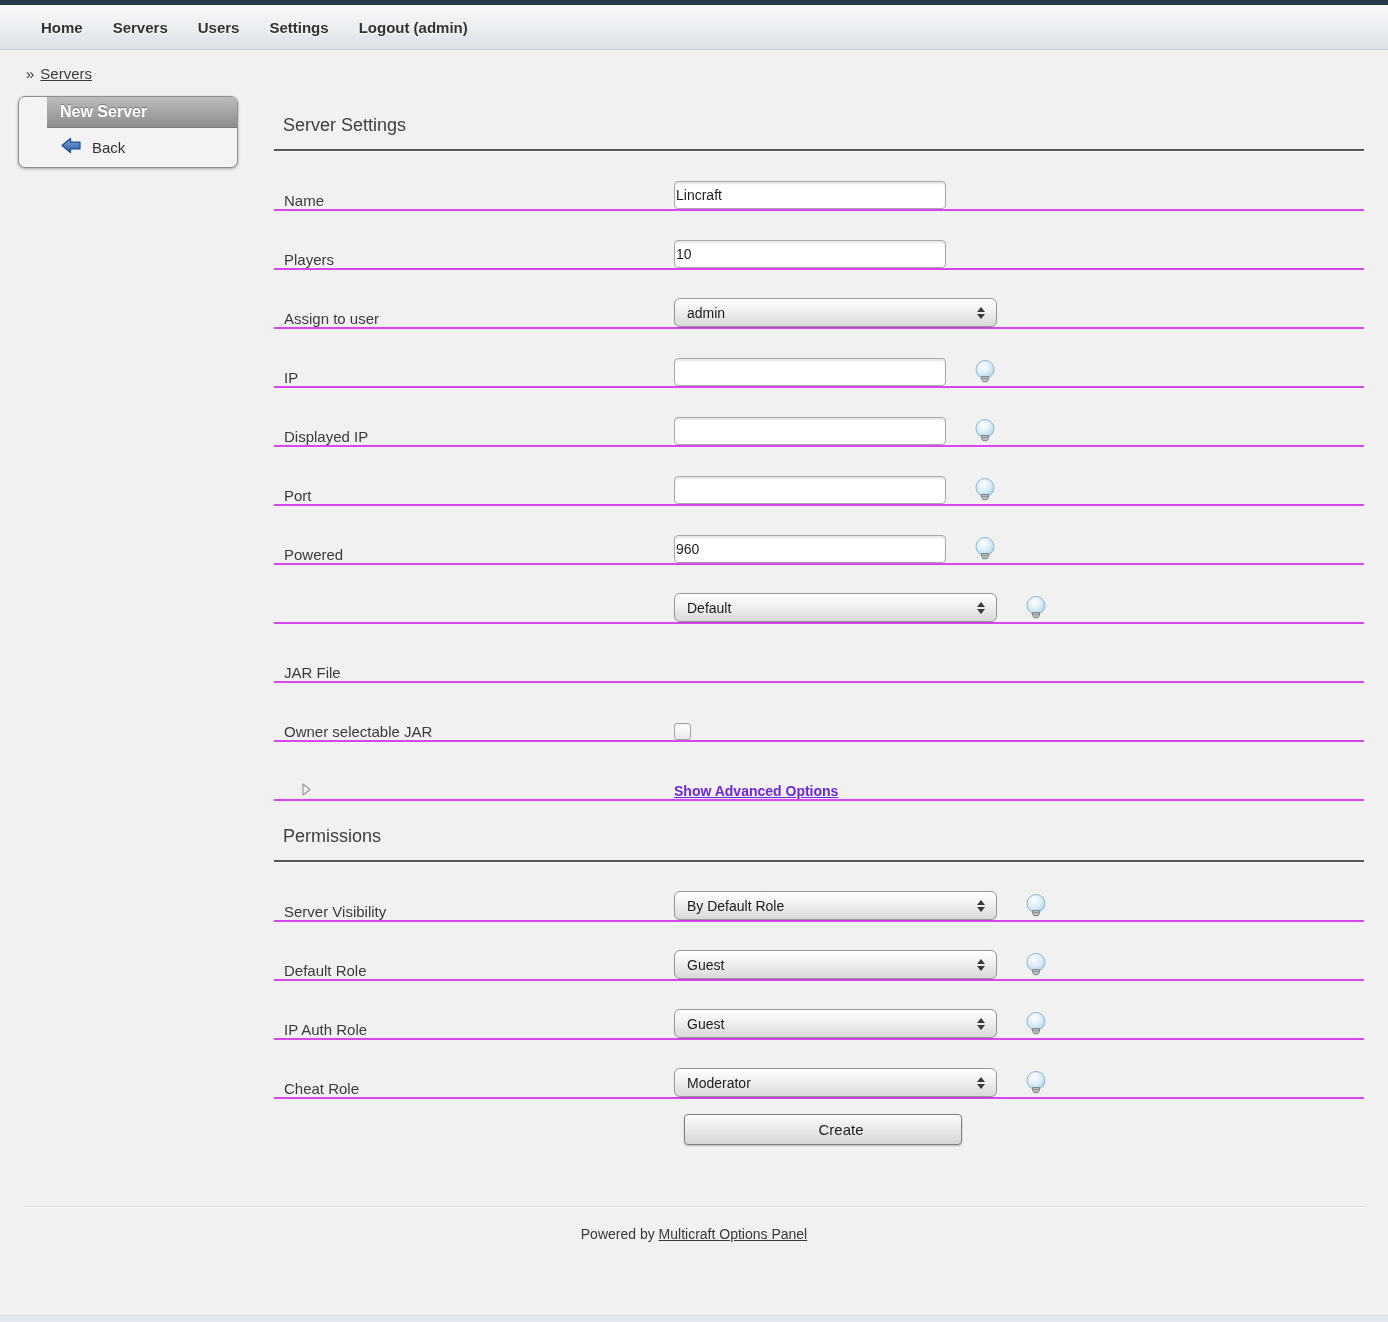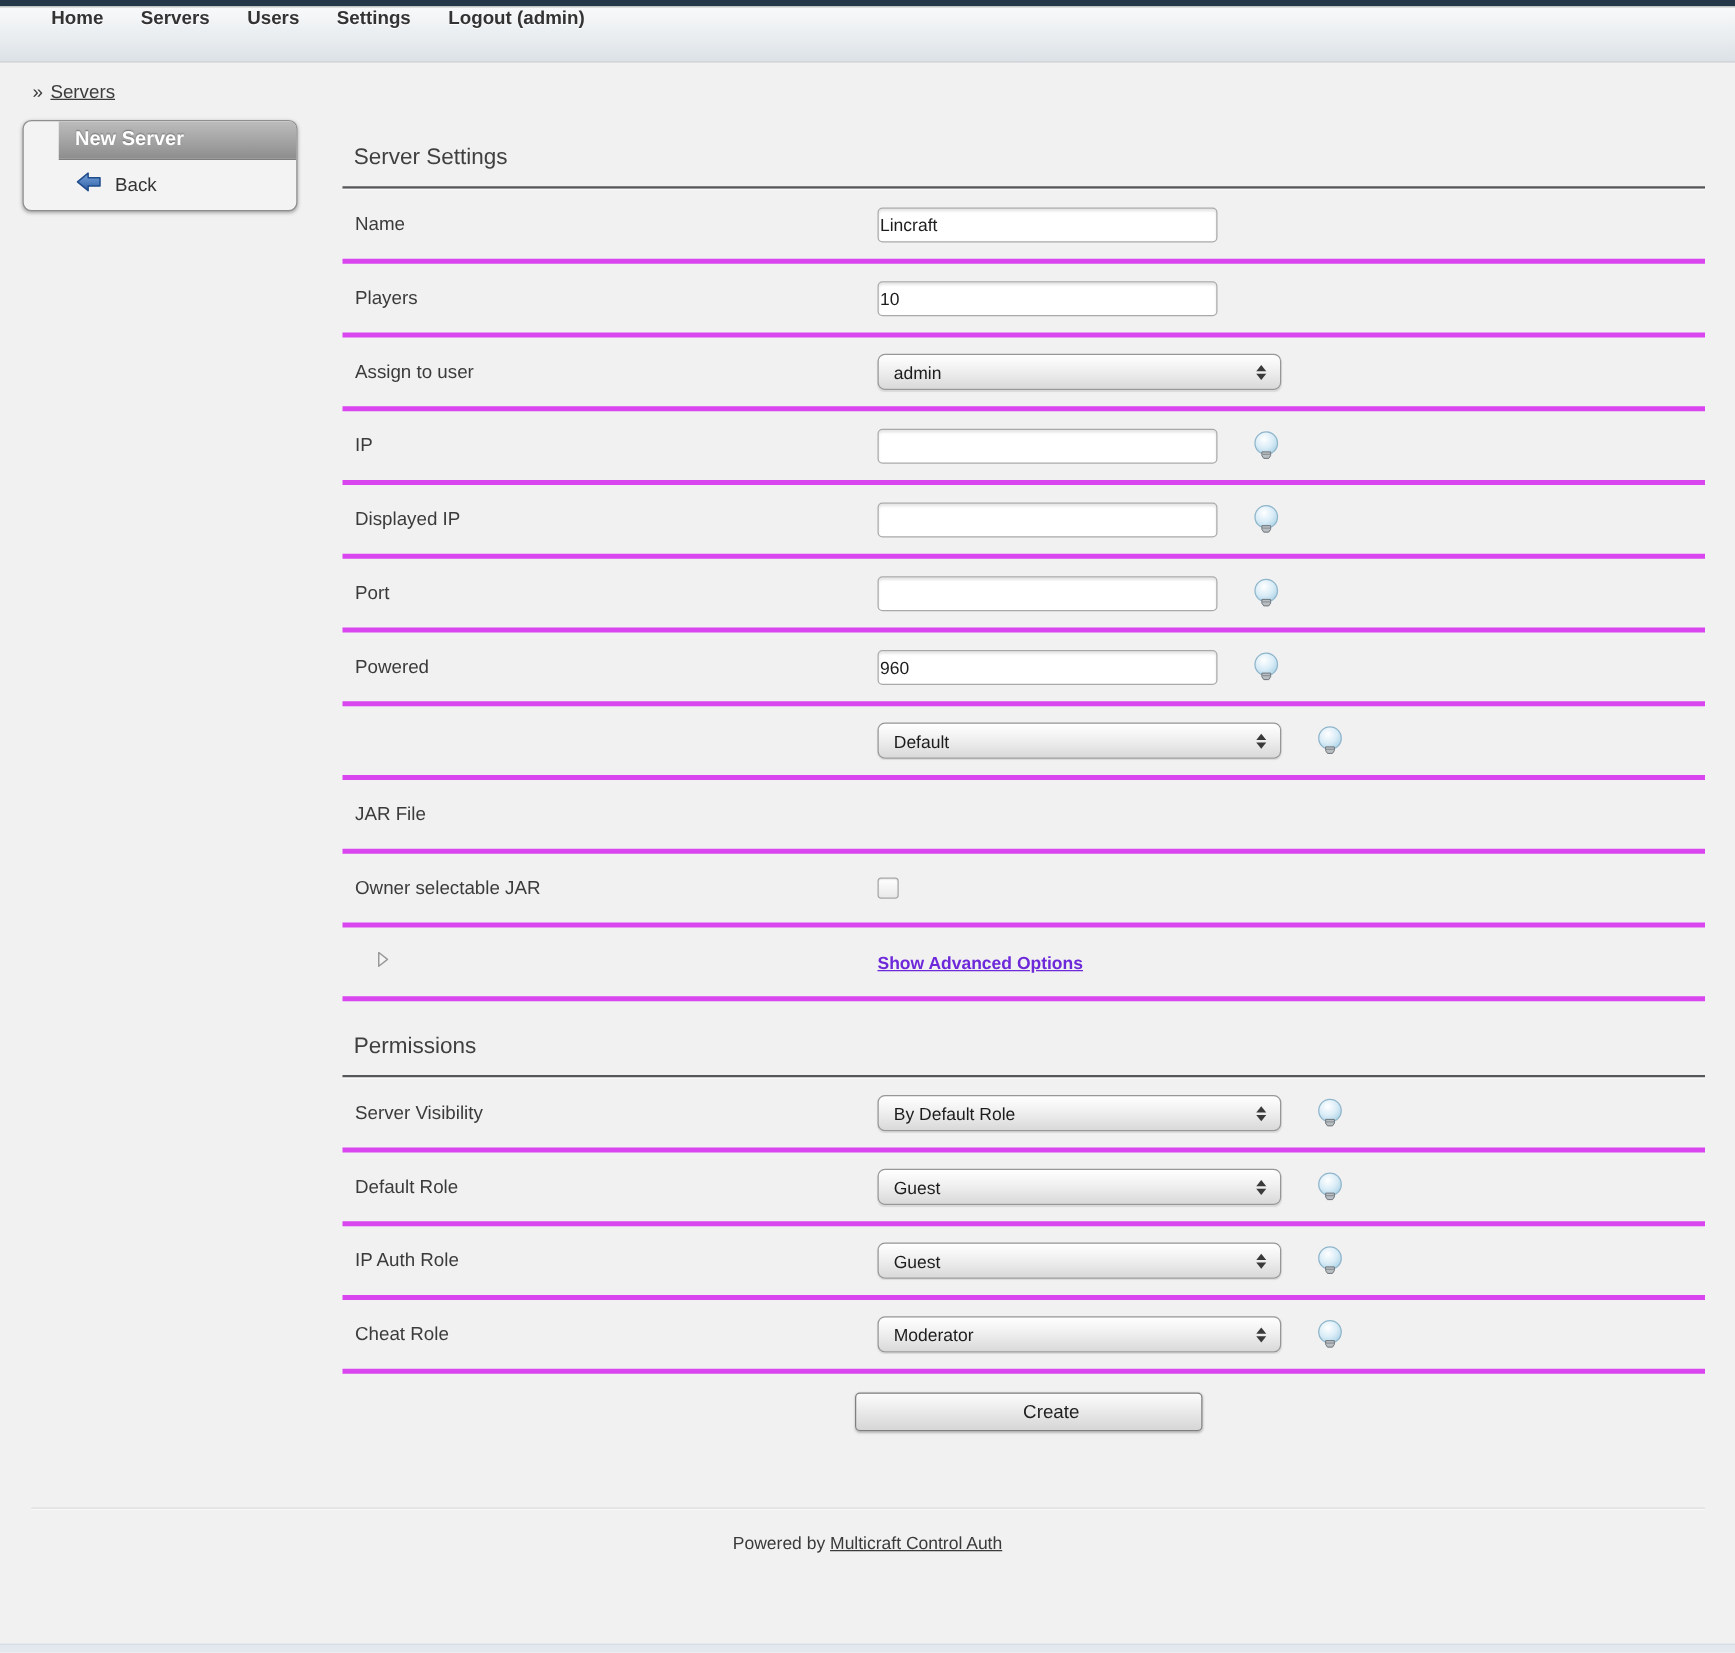--- a/index.html
+++ b/index.html
@@ -17,7 +17,7 @@
     height:44px;
     background:linear-gradient(#f8f9fa, #e9edf0 55%, #dce1e7);
     border-bottom:1px solid #c9ccd0;
-    display:flex; 
+    display:flex; align-items:center;
     padding-left:26px;
   }
   .nav-item {

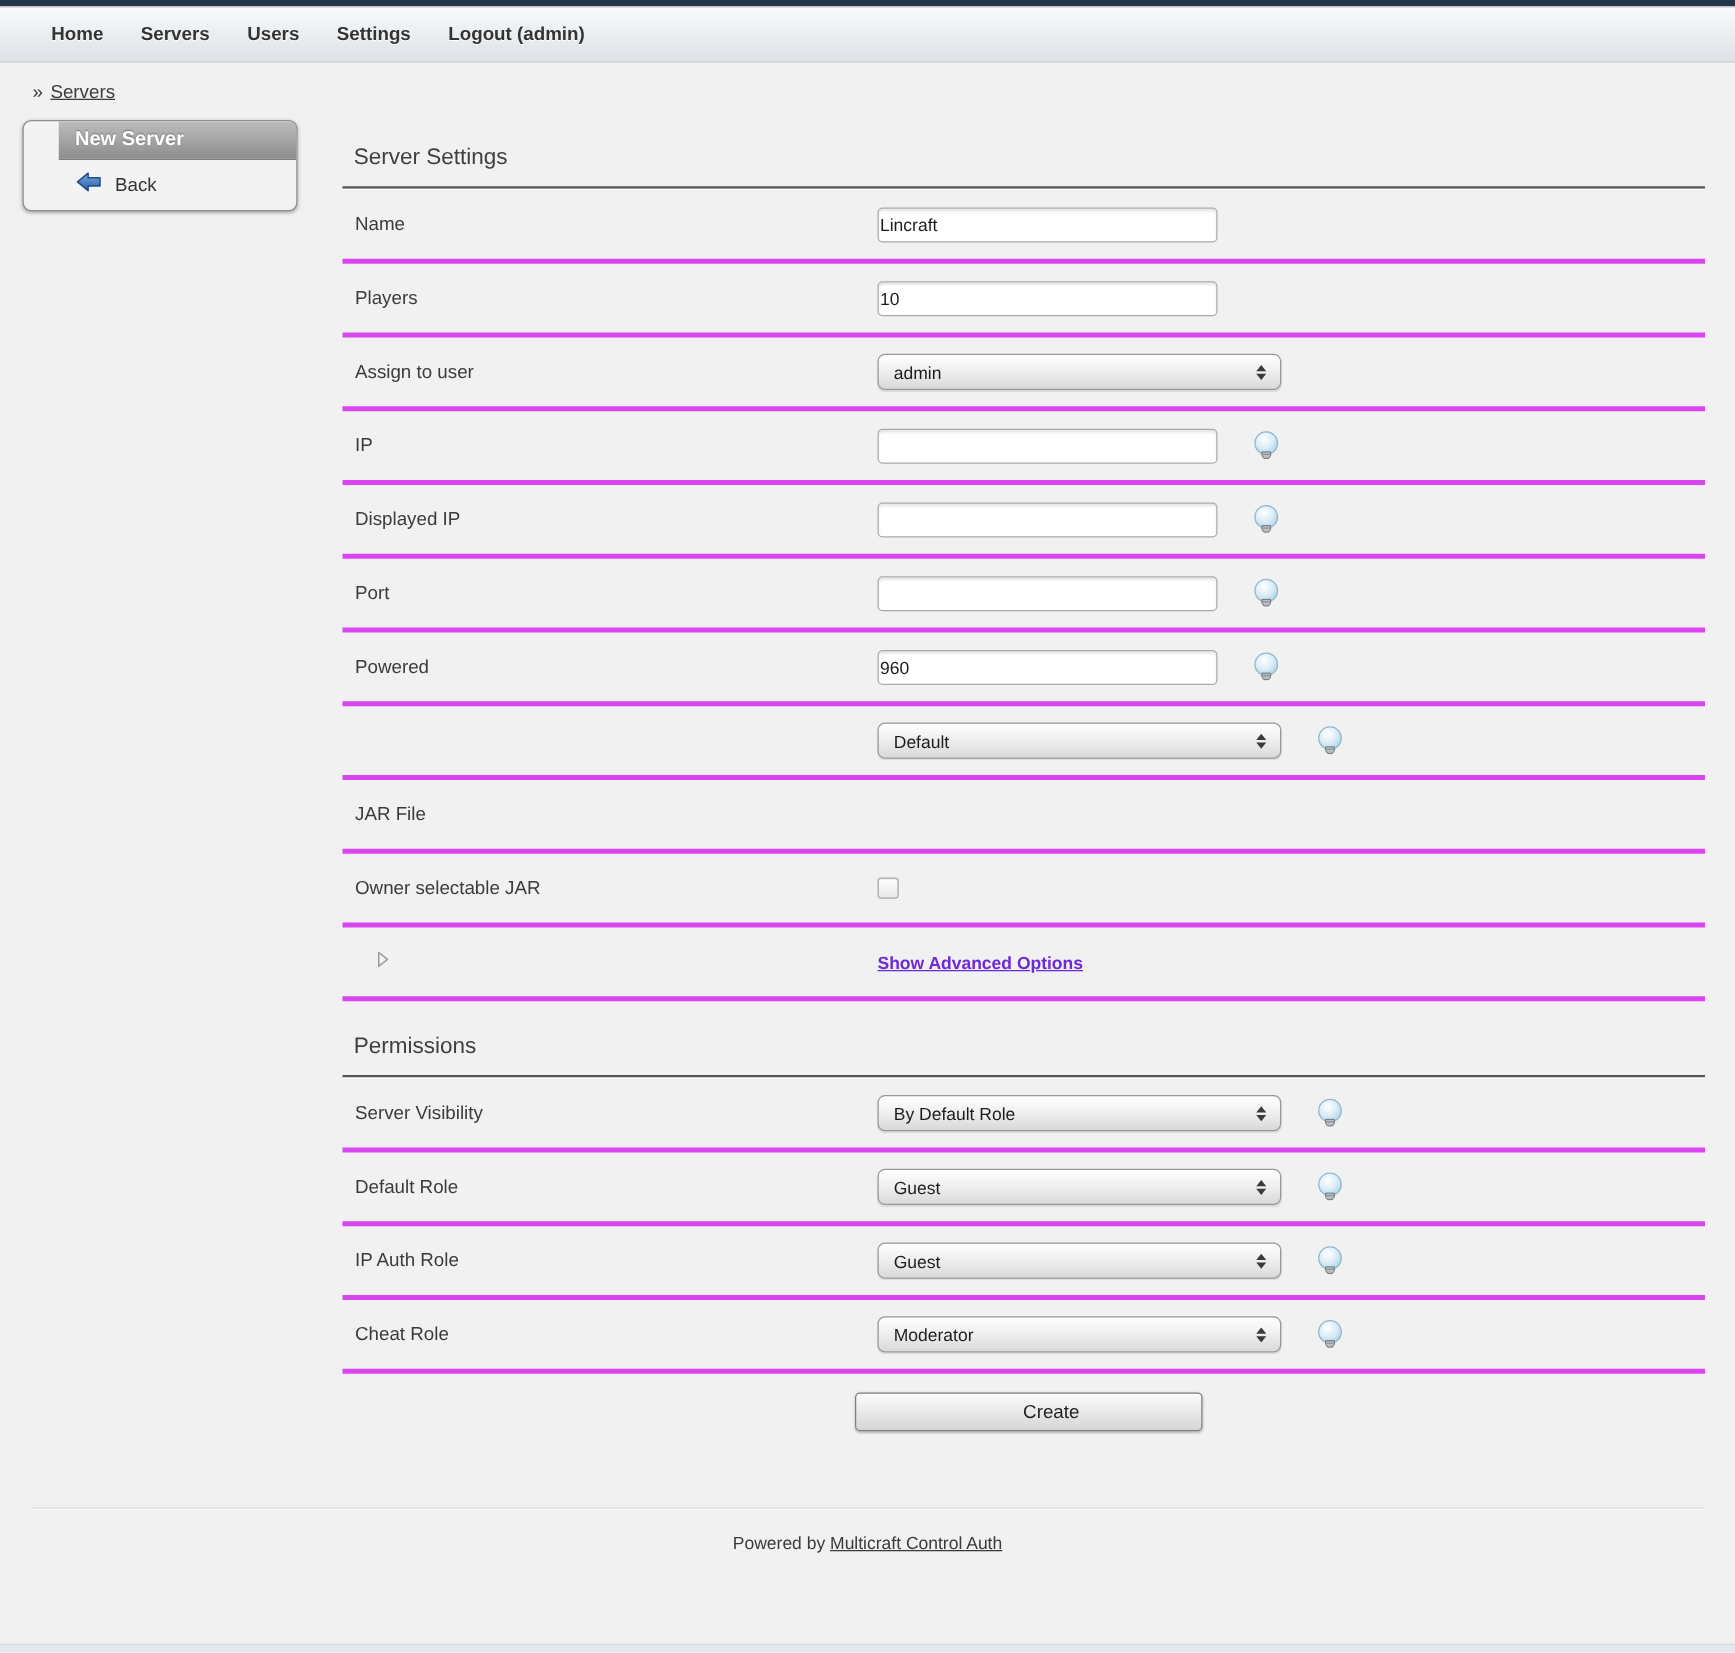--- a/index.html
+++ b/index.html
@@ -50,9 +50,8 @@
   .section-rule { border-top:2px solid #56575b; border-bottom:1px solid #fbfbfb; height:0; }
 
   .row {
-    display:flex; align-items:center; min-height:59px;
-    border-bottom:4px solid #d946ef;
-    gap:28px;
+    display:flex; align-items:flex-end; min-height:59px;
+    border-bottom:2px solid #d946ef;
   }
   .row-label { width:400px; padding-left:10px; font-size:15px; color:#3b3b3b; flex-shrink:0; }
   .row-field { display:flex; align-items:center; }

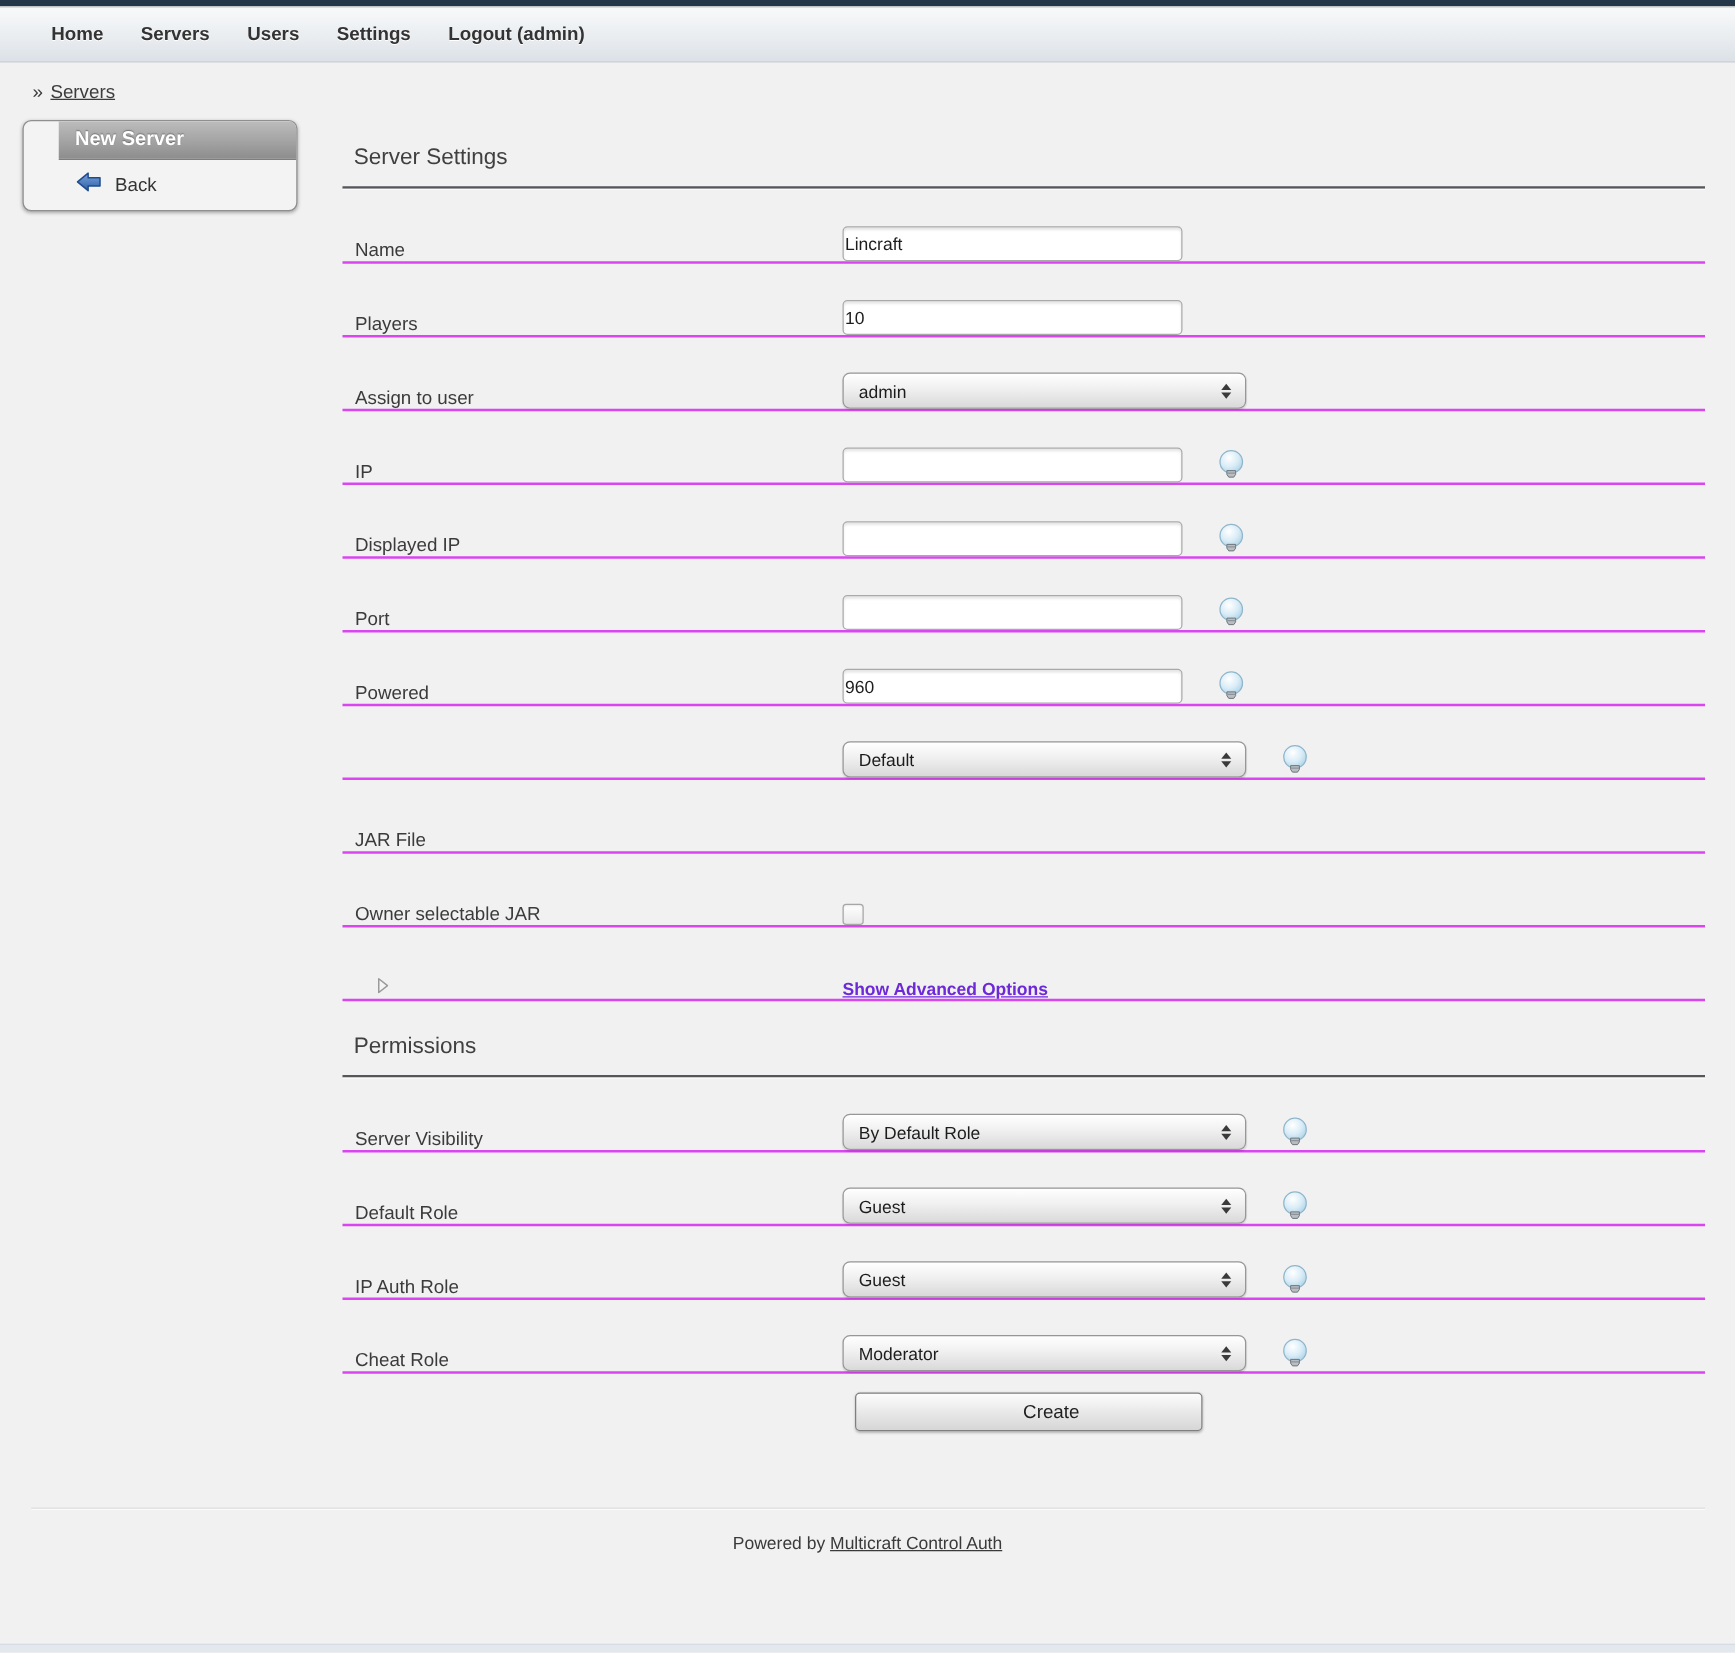--- a/index.html
+++ b/index.html
@@ -382,7 +382,7 @@
 <div class="footer-rule"></div>
 <div class="footer-text">
   <span>Powered by</span>
-  <a>Multicraft Control Auth</a>
+  <a>Multicraft Options Panel</a>
 </div>
 
 <div class="bottom-strip"></div>

